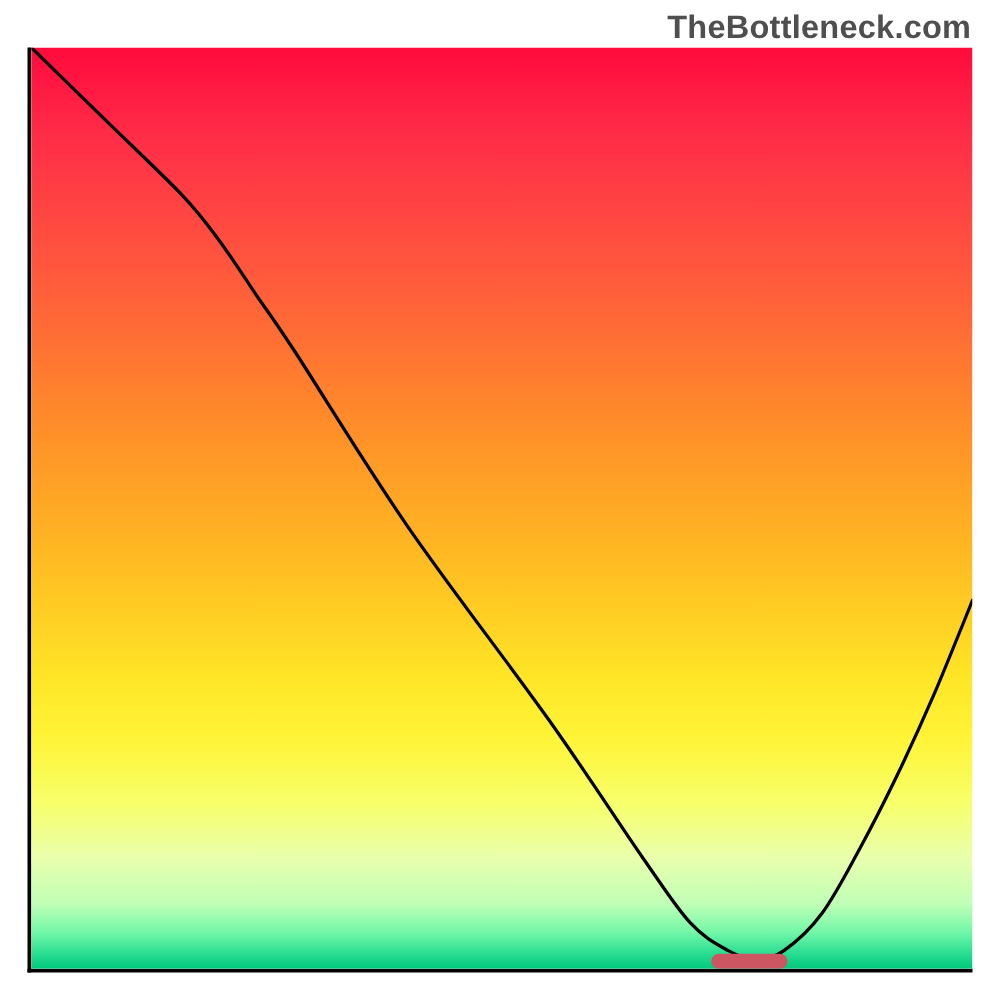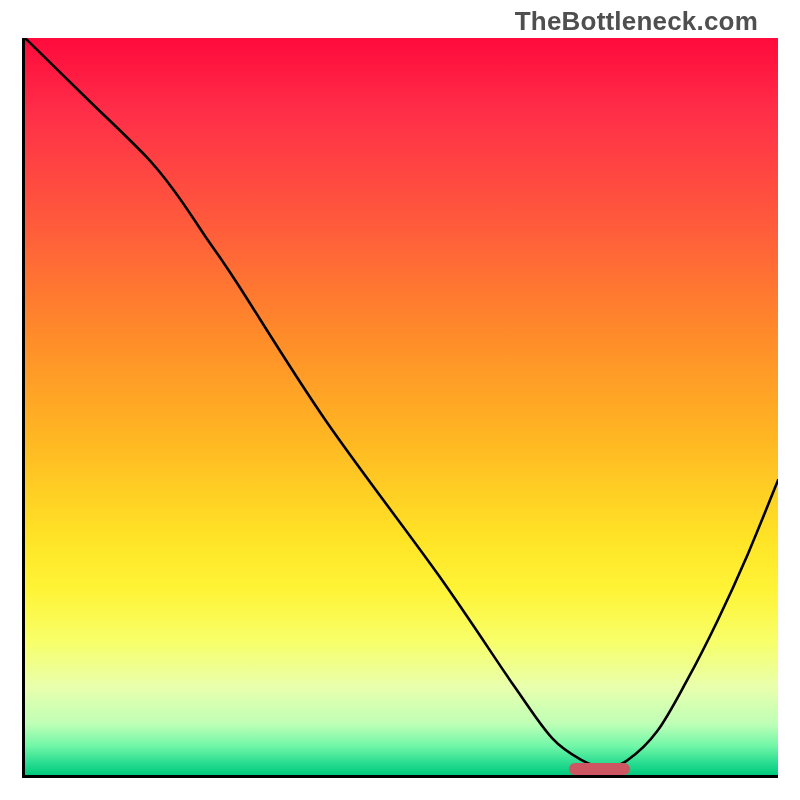--- a/index.html
+++ b/index.html
@@ -15,6 +15,7 @@
     position: relative;
     width: 772px;
     height: 800px;
+    padding-left: 19px;
   }
   .watermark {
     position: absolute;

